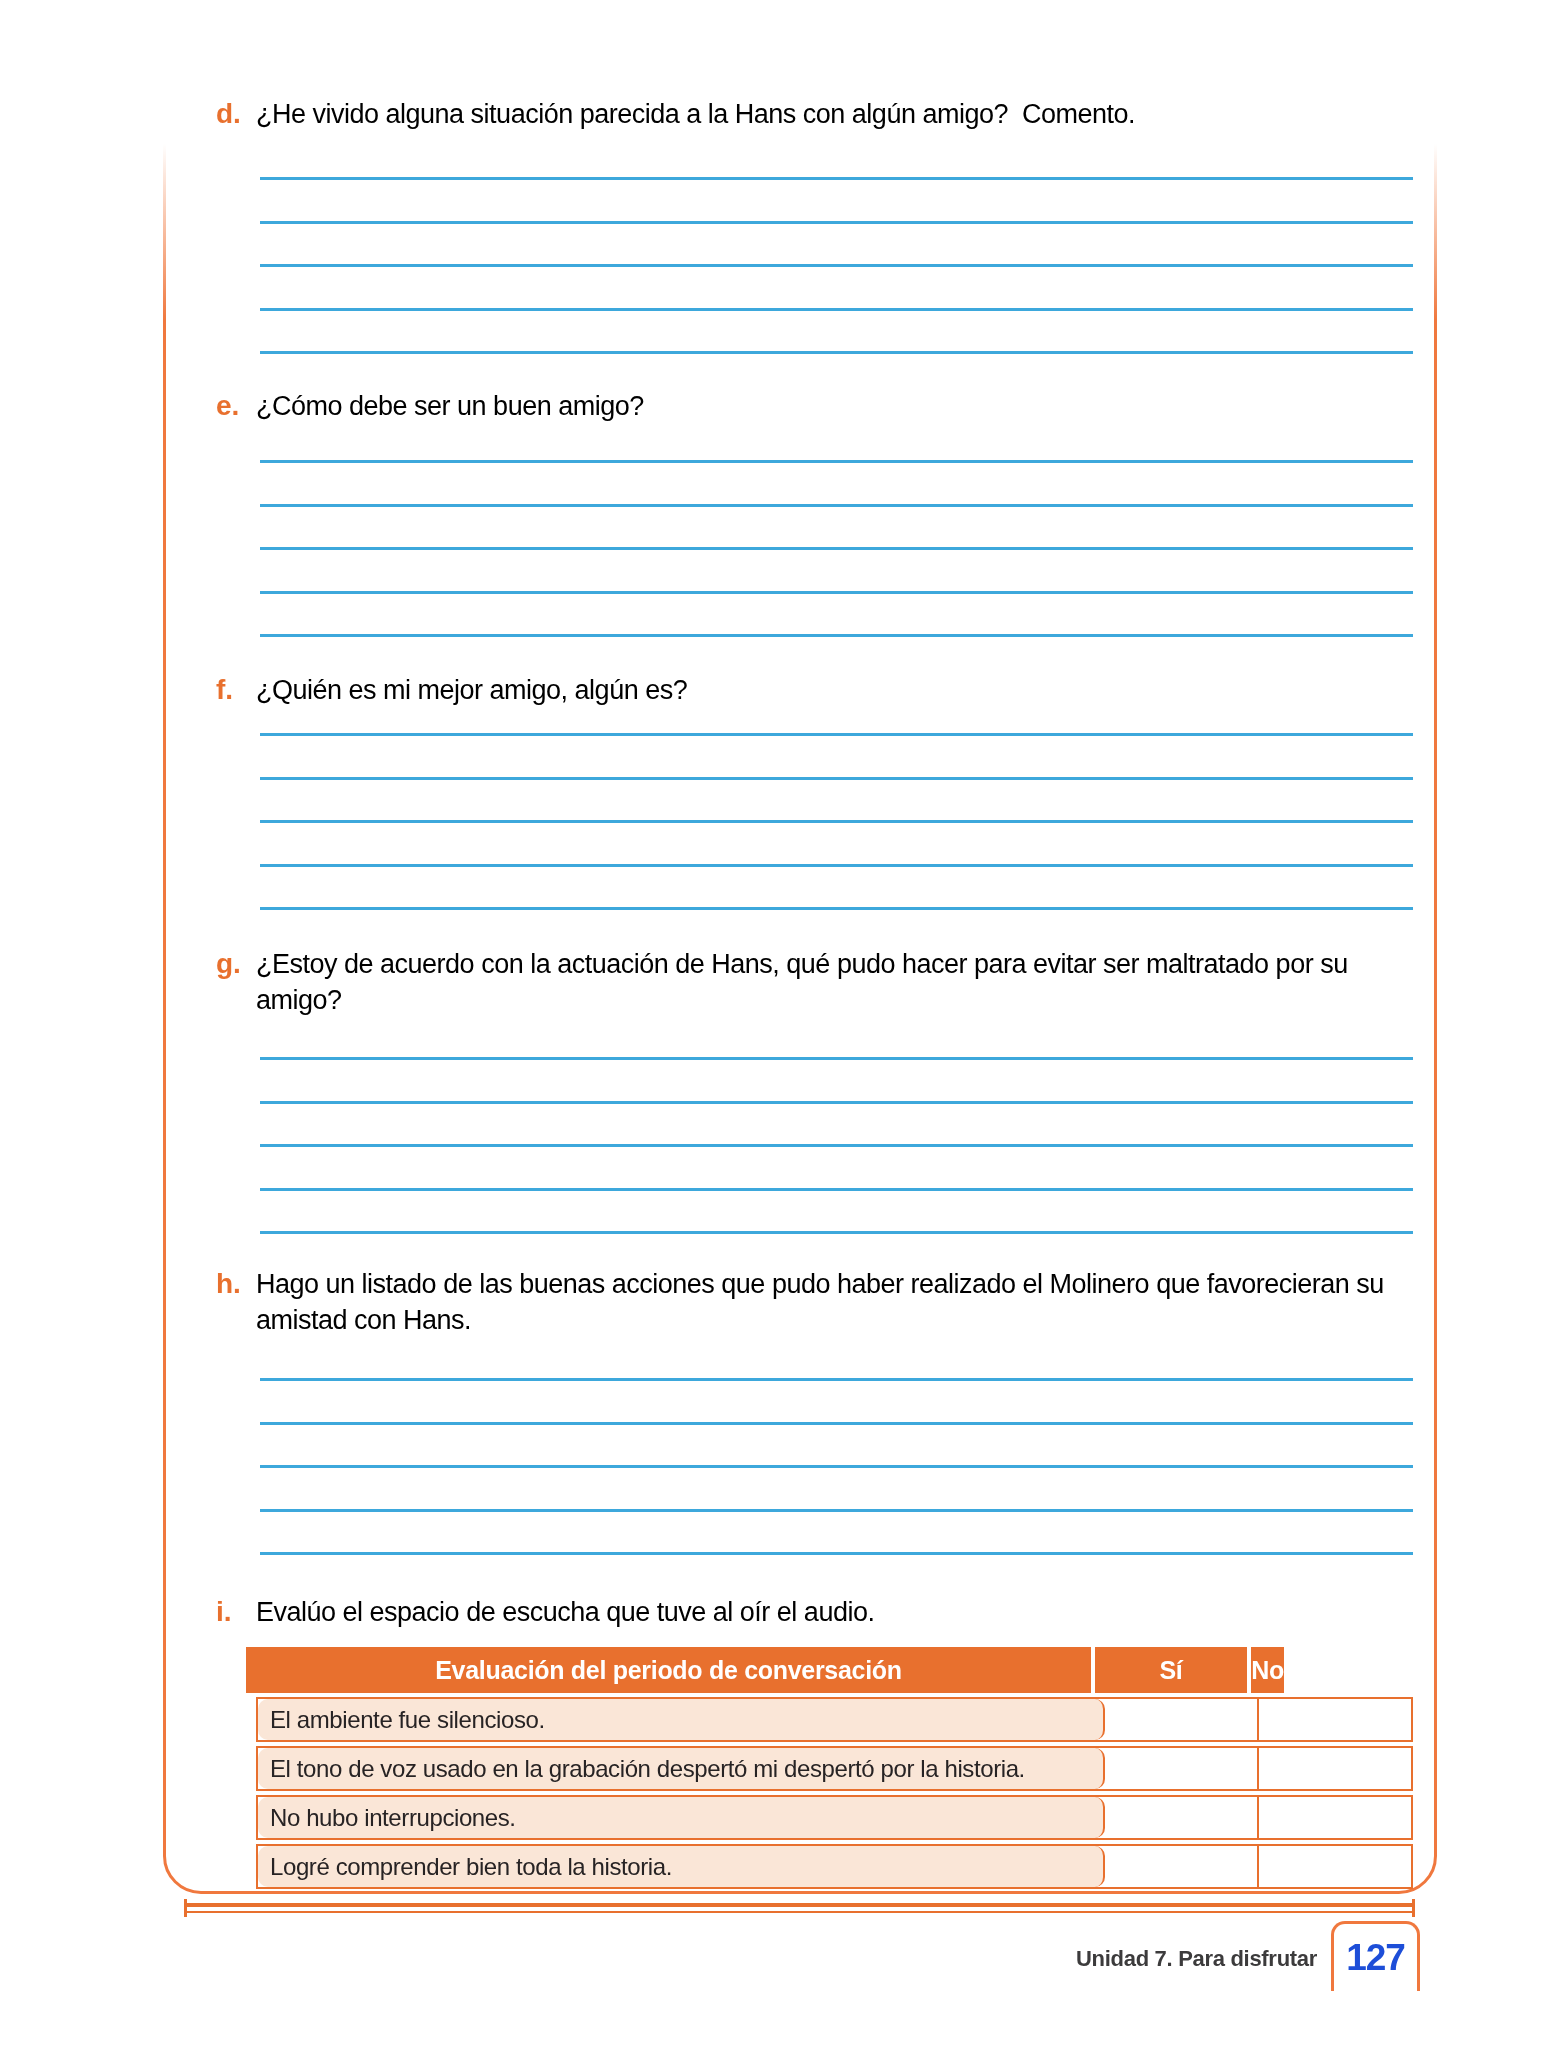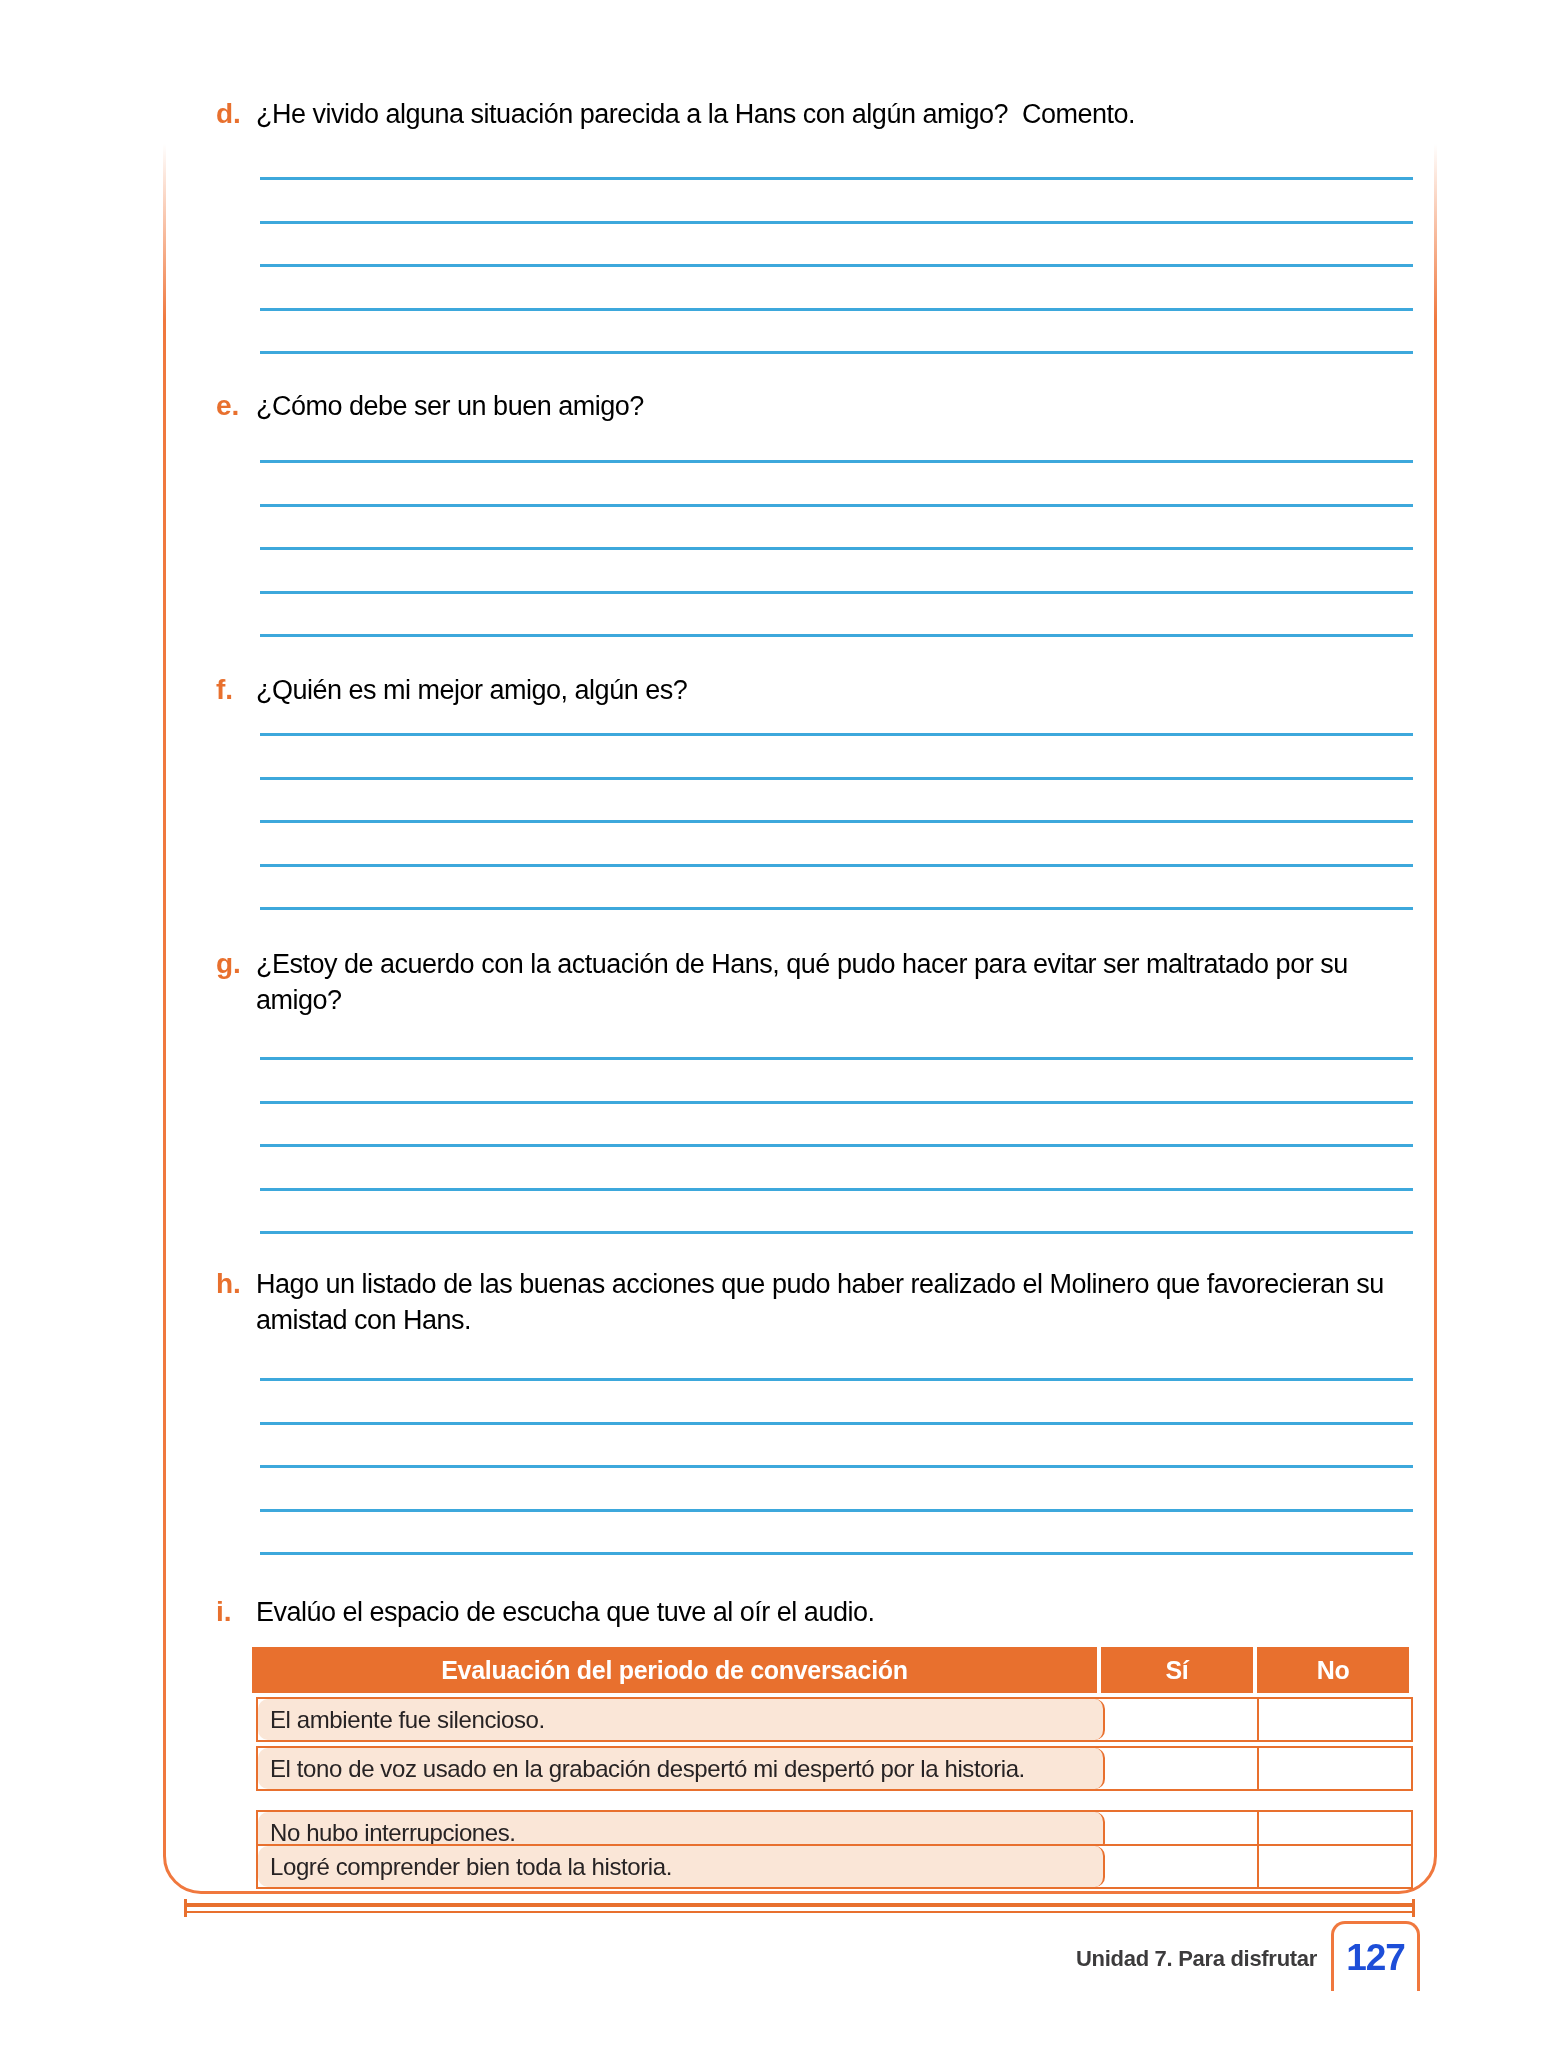--- a/index.html
+++ b/index.html
@@ -22,7 +22,7 @@
   .answer-line{position:absolute;left:260px;width:1153px;height:3px;background:#3DA8DC;}
 
   
-  .tbl-header{position:absolute;left:252px;top:1647px;width:1157px;height:46px;
+  .tbl-header{position:absolute;left:246px;top:1647px;width:1038px;height:46px;
               box-sizing:border-box;background:#E8702E;display:flex;}
   .th{box-sizing:border-box;display:flex;align-items:center;justify-content:center;
       color:#ffffff;font-weight:bold;font-size:25px;letter-spacing:-0.3px;}

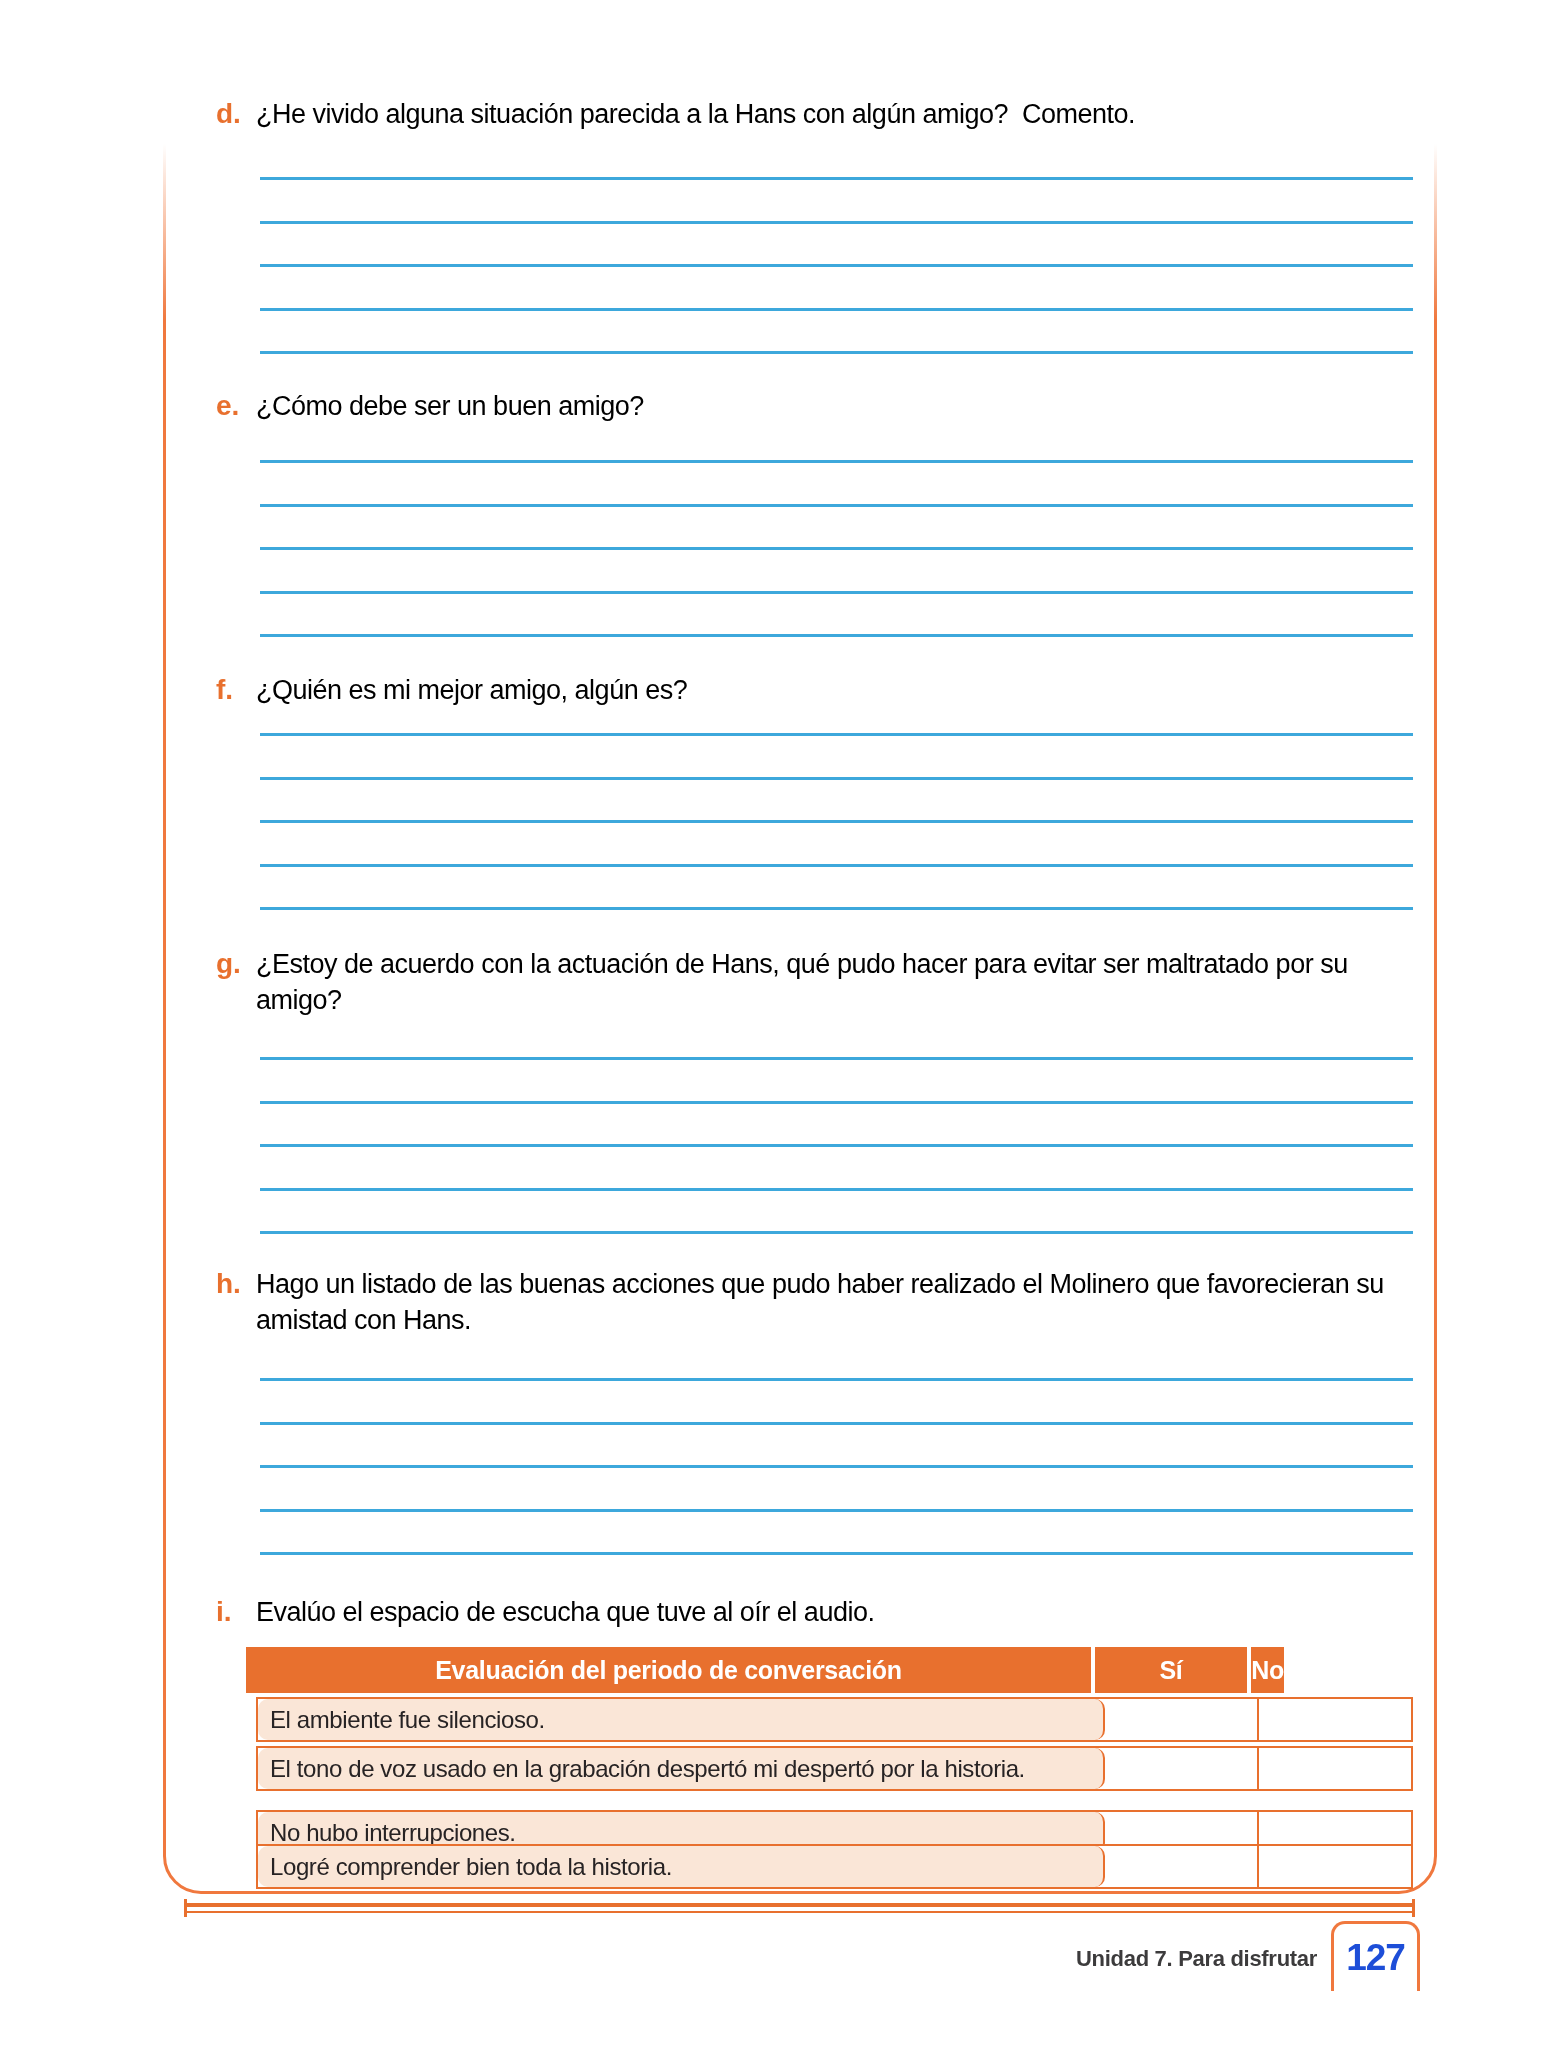--- a/index.html
+++ b/index.html
@@ -116,7 +116,7 @@
         <div class="td-yes"></div>
         <div class="td-no"></div>
       </div>
-      <div class="tbl-row" style="top: 1795px; margin-top: 15px;">
+      <div class="tbl-row" style="top: 1795px;">
         <div class="td-label">No hubo interrupciones.</div>
         <div class="td-yes"></div>
         <div class="td-no"></div>

